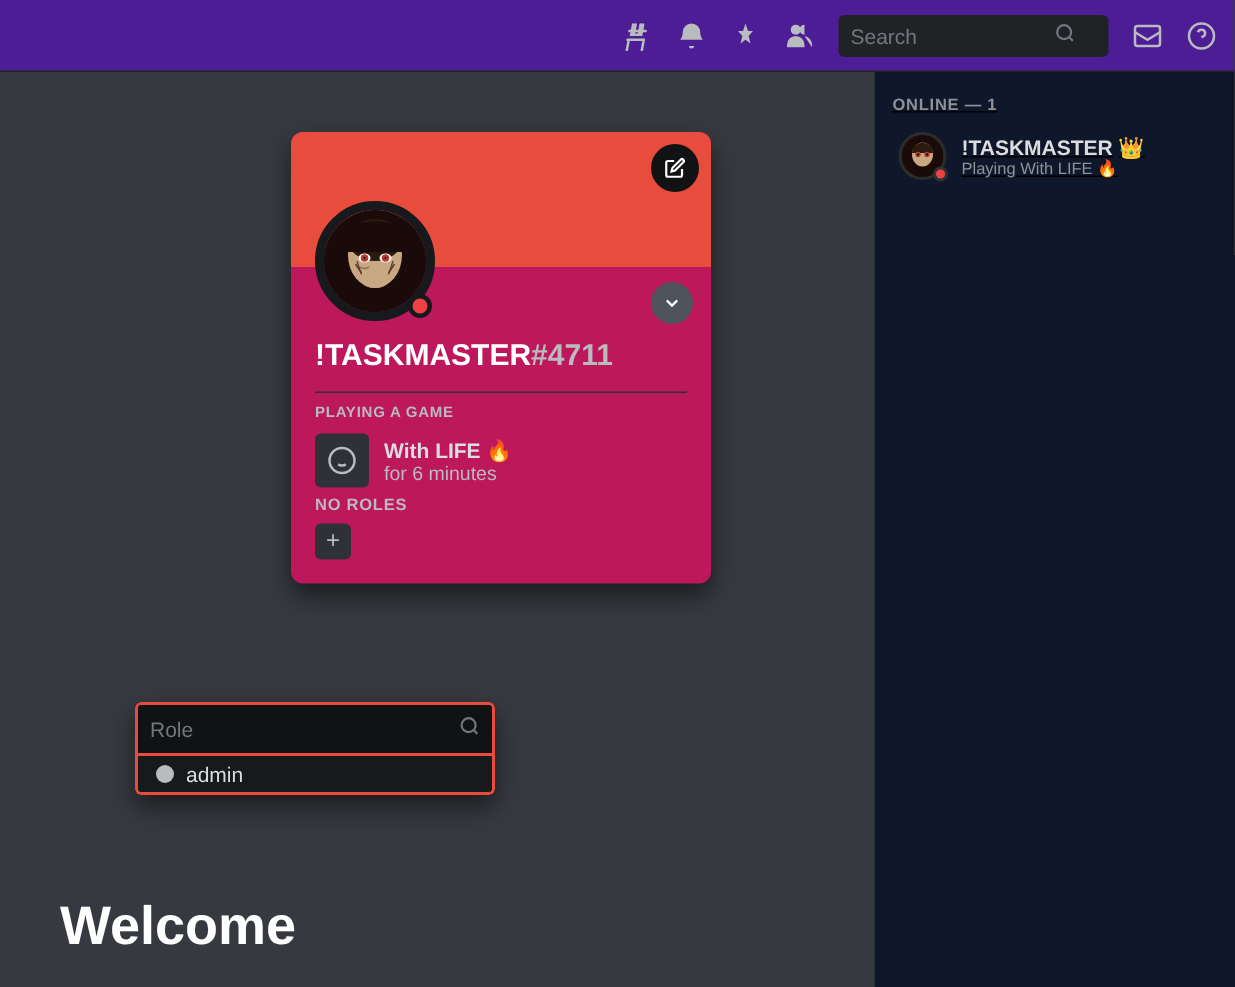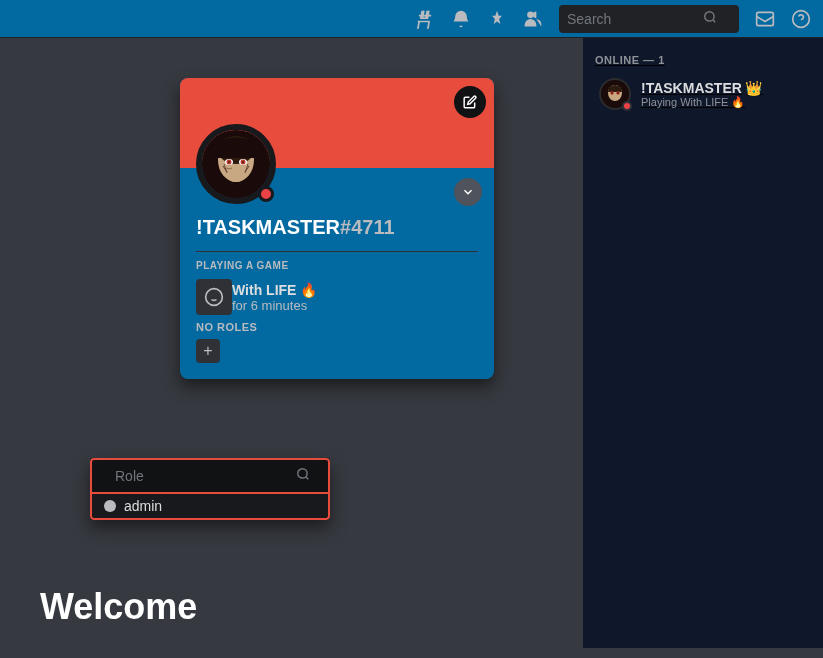--- a/index.html
+++ b/index.html
@@ -15,8 +15,8 @@
     
     .top-bar {
       width: 100%;
-      height: 38px;
-      background: #0369a1;
+      height: 48px;
+      background: #4c1d95;
       display: flex;
       align-items: center;
       justify-content: flex-end;

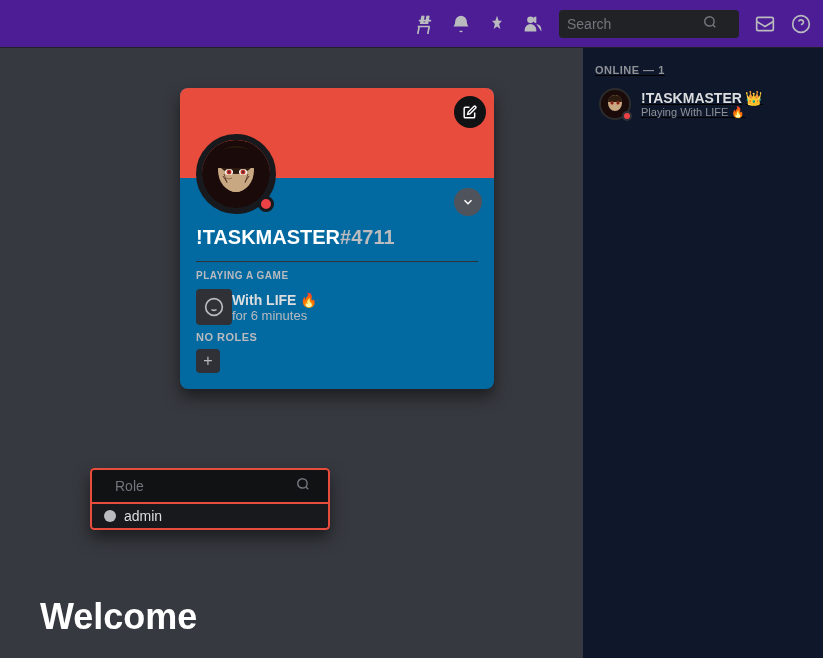--- a/index.html
+++ b/index.html
@@ -86,9 +86,9 @@
     .profile-popup {
       position: absolute;
       top: 40px;
-      left: 180px;
-      width: 314px;
-      background: #0369a1;
+      left: 194px;
+      width: 280px;
+      background: #be185d;
       border-radius: 8px;
       overflow: visible;
       z-index: 100;

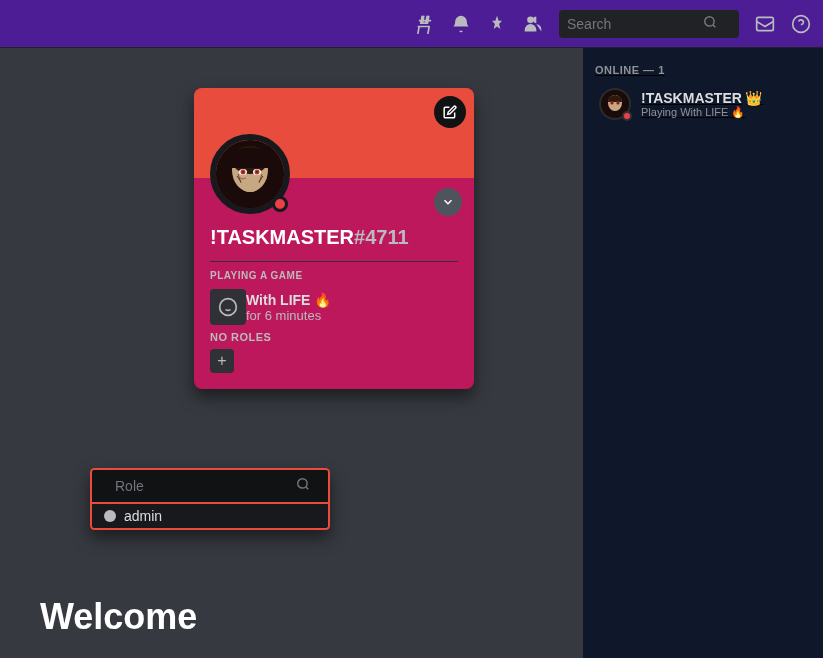--- a/index.html
+++ b/index.html
@@ -196,6 +196,7 @@
     .game-row {
       display: flex;
       align-items: center;
+      gap: 10px;
       margin-bottom: 4px;
     }
     .game-icon {

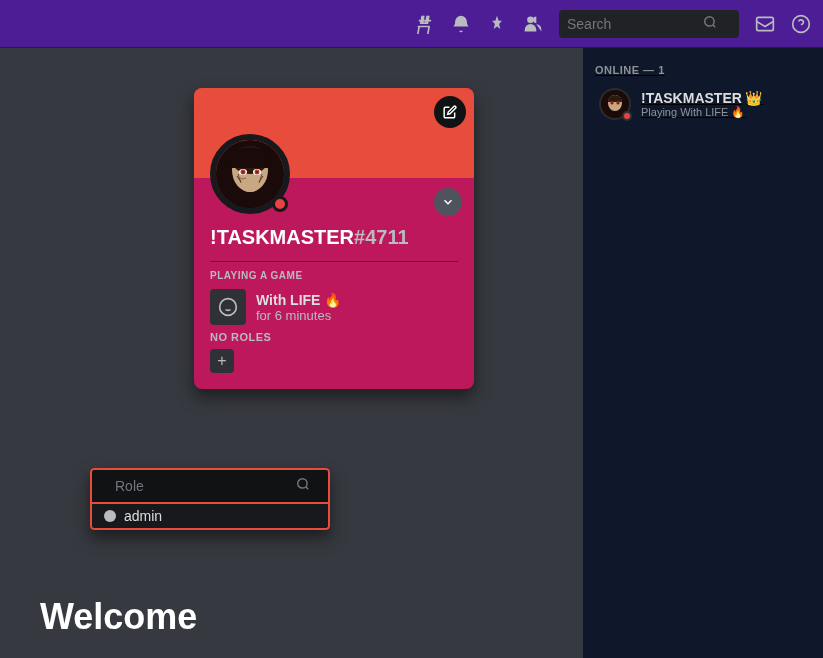--- a/index.html
+++ b/index.html
@@ -262,7 +262,7 @@
       background: #111214;
       border: 2px solid #e74c3c;
       border-radius: 4px 4px 0 0;
-      padding: 0 23px;
+      padding: 0 8px;
       height: 36px;
       margin: 0;
     }

